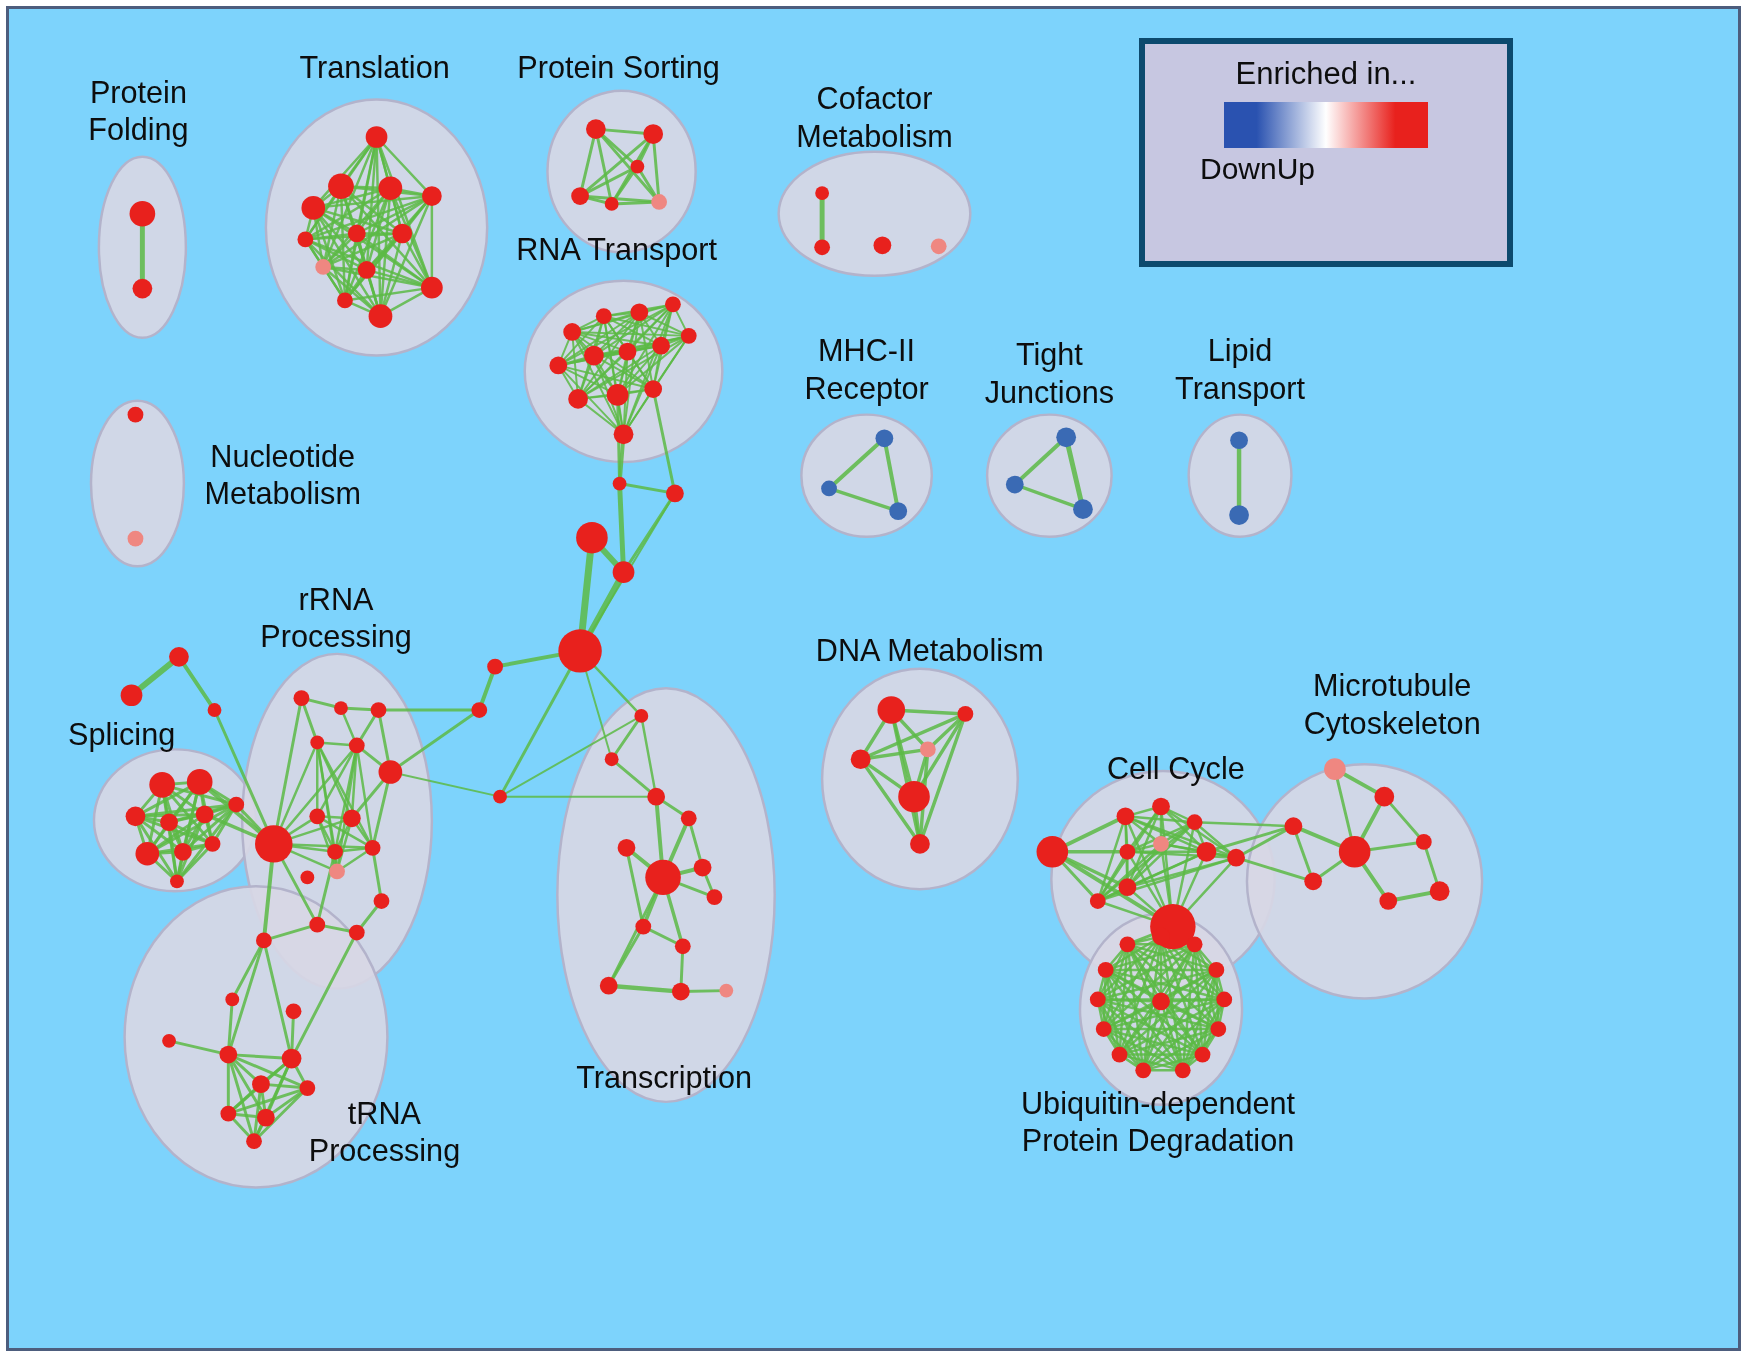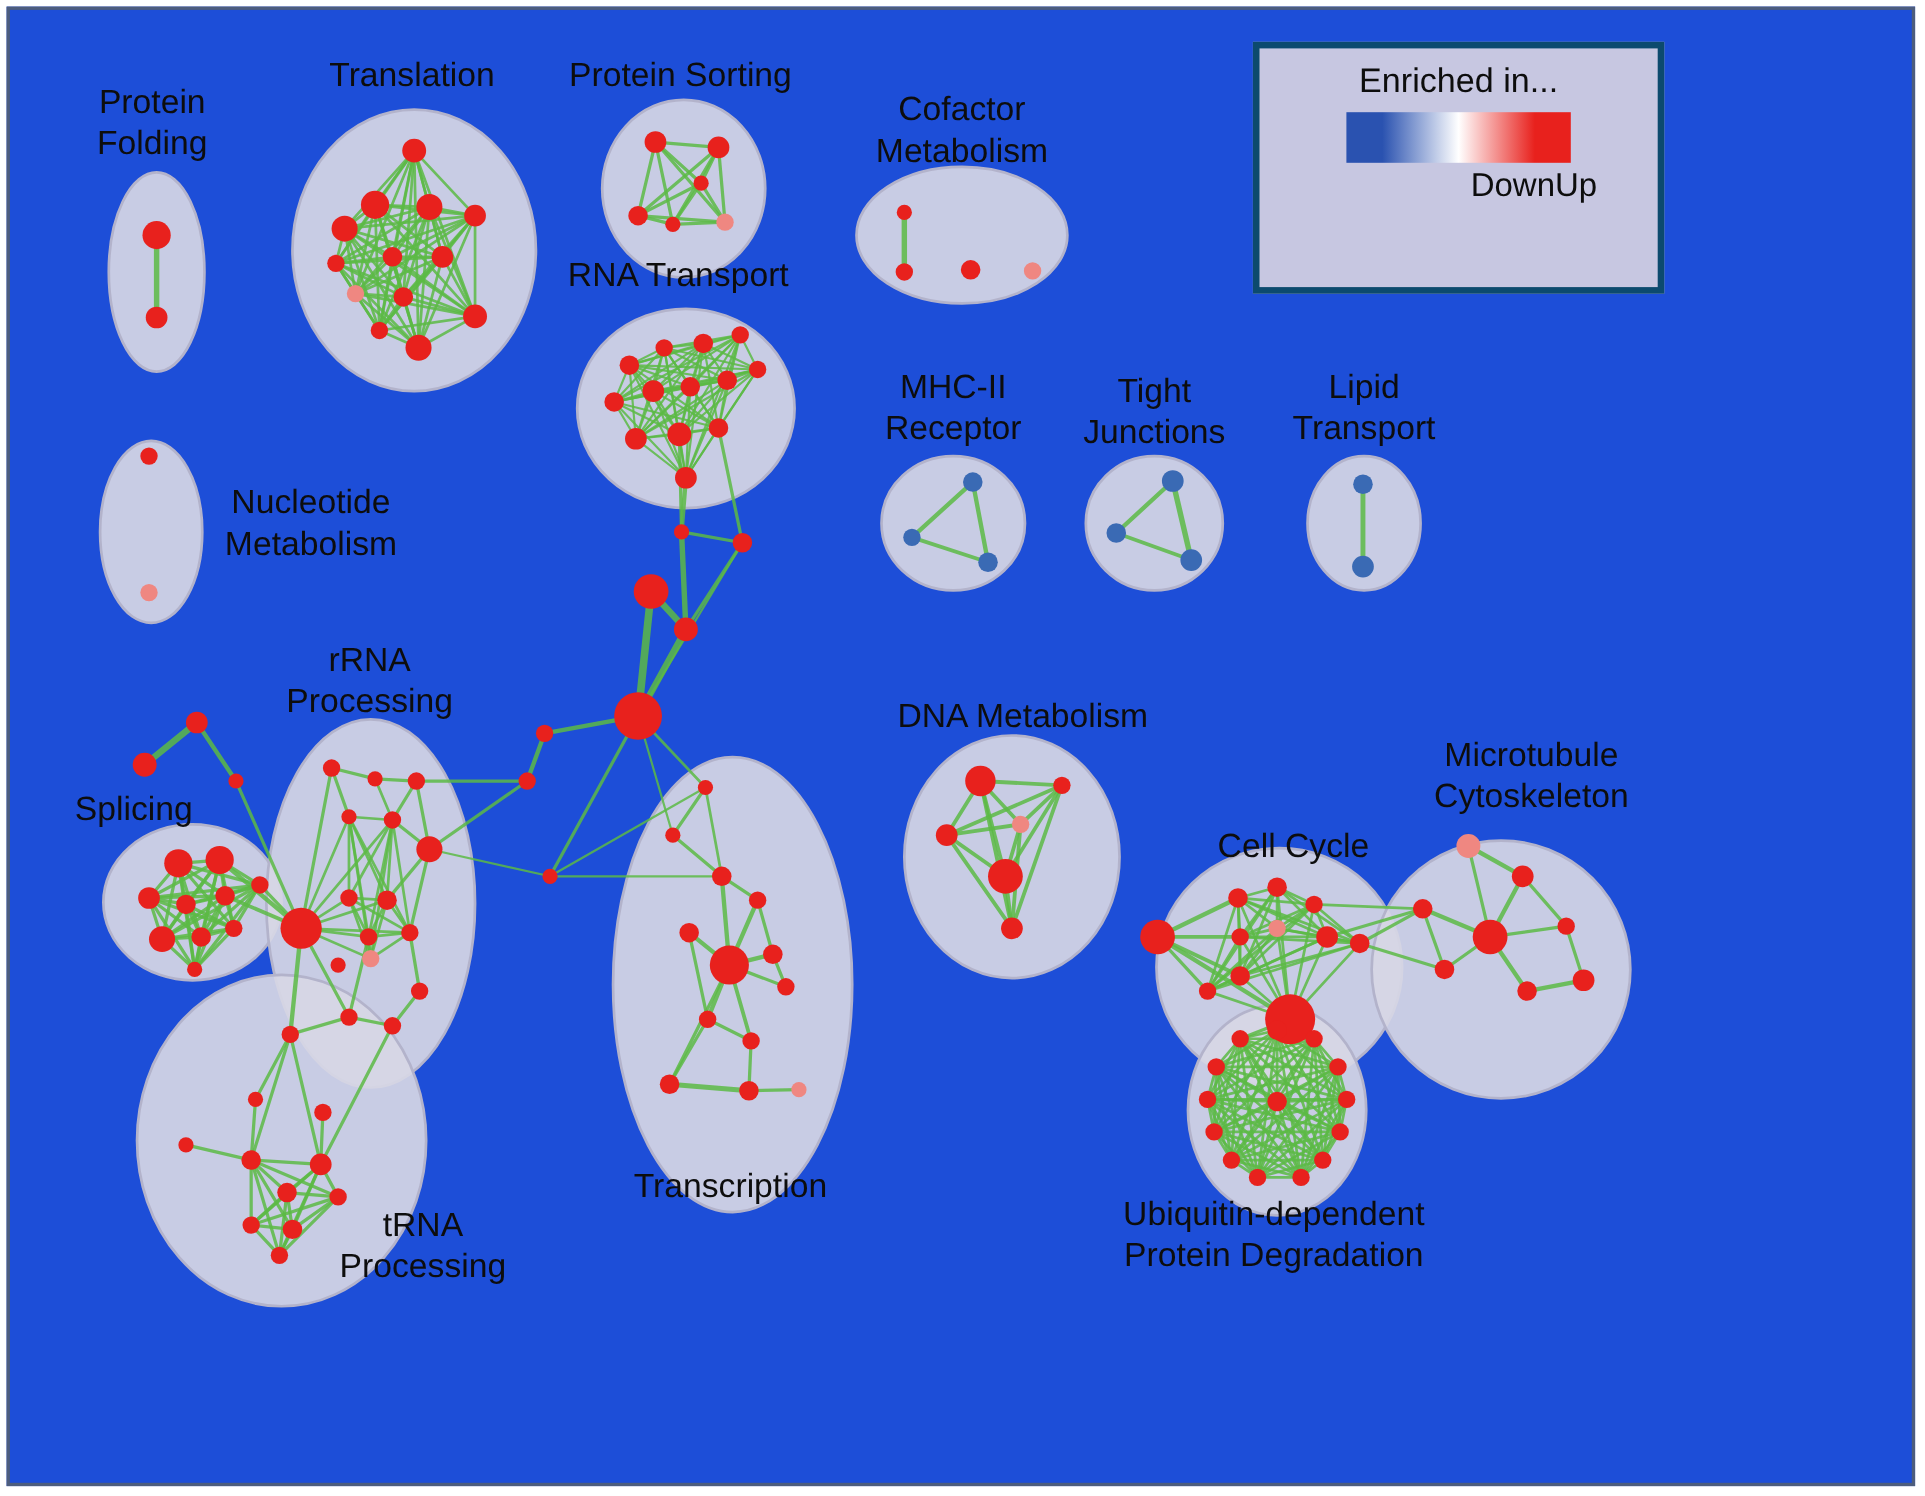--- a/index.html
+++ b/index.html
@@ -5,7 +5,7 @@
   html,body{margin:0;padding:0;background:#ffffff;}
   .page{position:relative;width:1750px;height:1360px;background:#ffffff;}
   .figure{position:absolute;left:6px;top:6px;width:1735px;height:1345px;
-          background:#1d4ed8;border:3px solid #4d5d7d;box-sizing:border-box;
+          background:#7dd3fc;border:3px solid #4d5d7d;box-sizing:border-box;
           overflow:hidden;font-family:"Liberation Sans",sans-serif;}
   .net-svg{position:absolute;left:0;top:0;width:100%;height:100%;}
   .cluster-label{font-family:"Liberation Sans",sans-serif;font-size:31px;fill:#0d0d0d;}

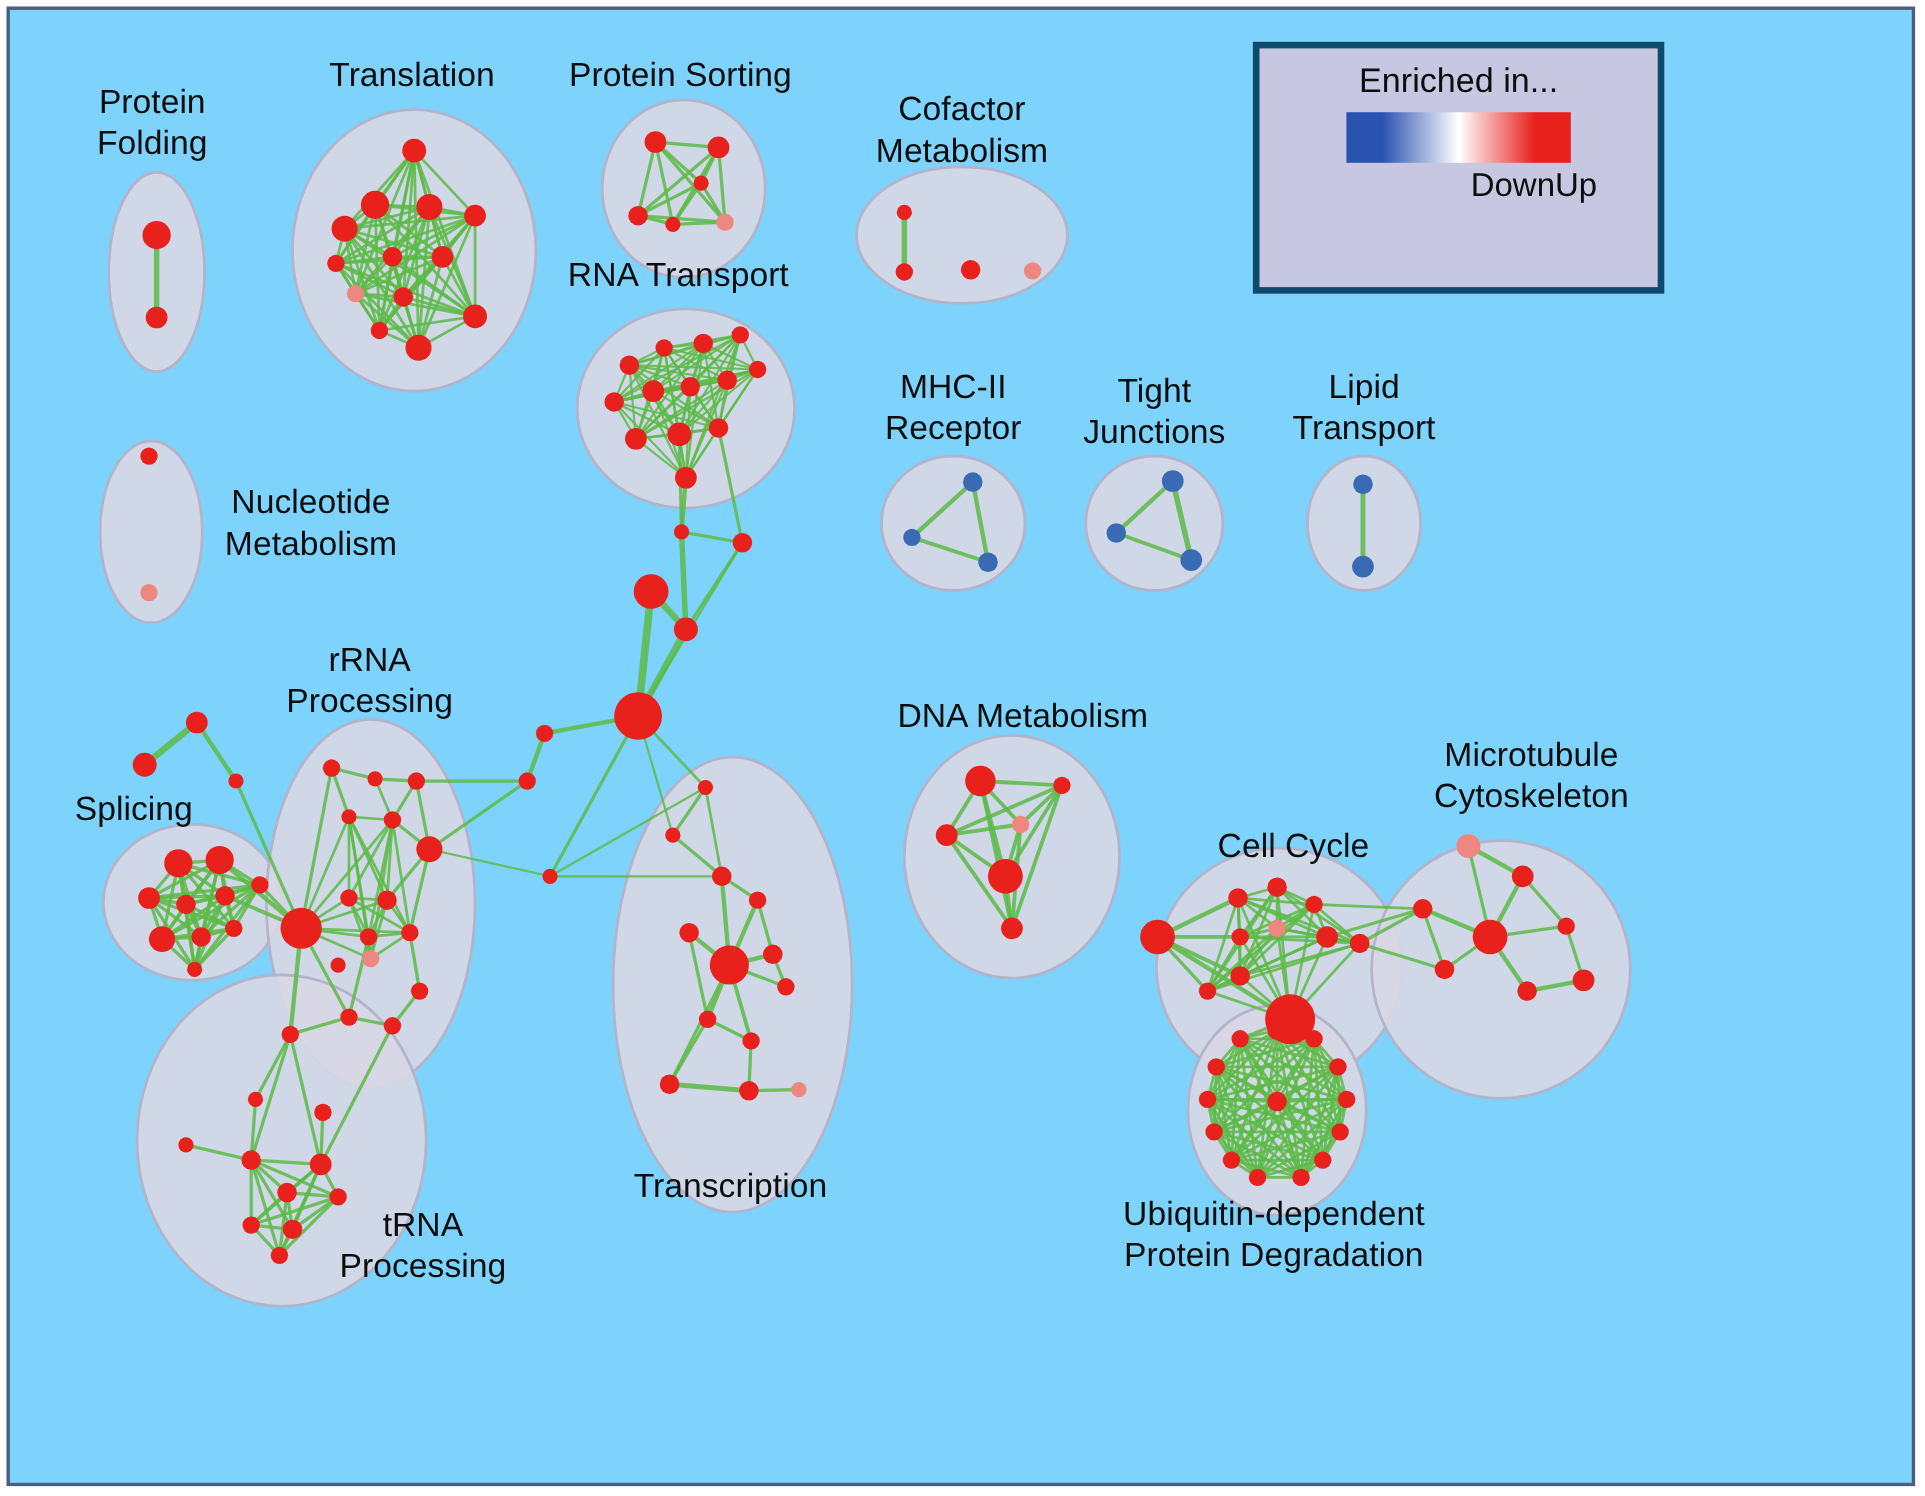--- a/index.html
+++ b/index.html
@@ -14,7 +14,7 @@
           text-align:center;color:#0d0d0d;}
   .legend-title{font-size:31px;margin-top:12px;}
   .legend-gradient{width:204px;height:46px;margin:10px auto 4px auto;}
-  .legend-ends{width:252px;margin:0 auto;display:flex;justify-content:flex-end;
+  .legend-ends{width:252px;margin:0 auto;display:flex;justify-content:flex-start;
                font-size:30px;}
   .legend-caption{font-size:26px;line-height:1.3;}
   .legend-caption.first{margin-top:6px;}

